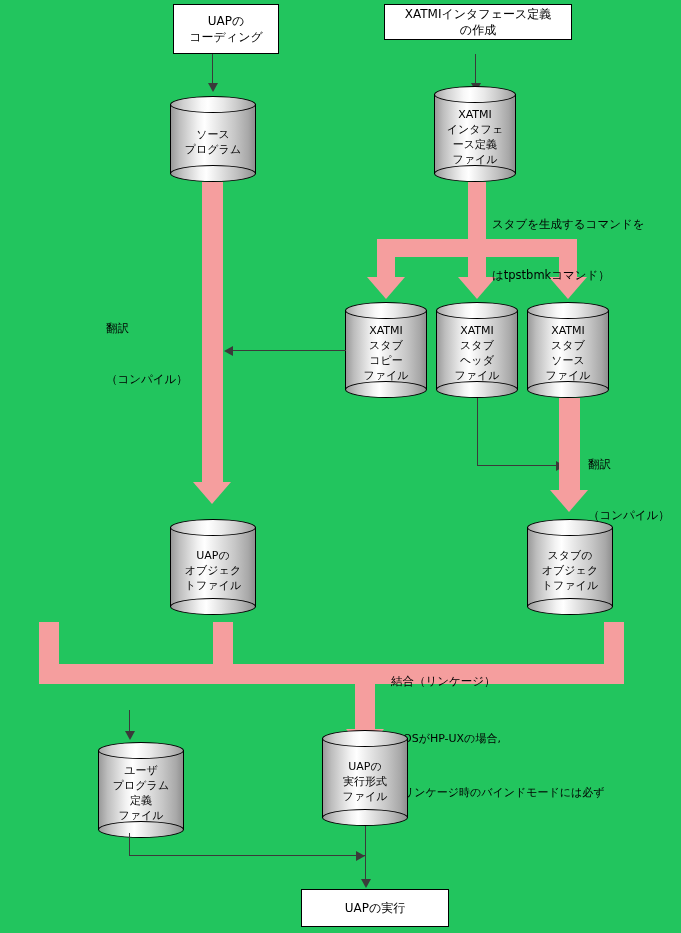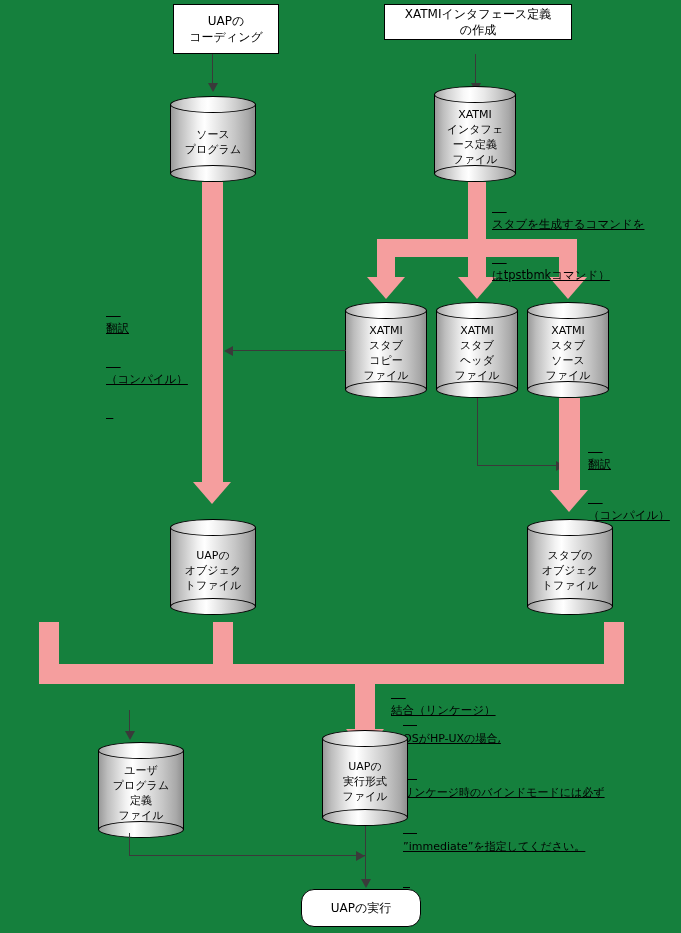--- a/index.html
+++ b/index.html
@@ -4,7 +4,7 @@
 <style>
   html,body{margin:0;padding:0;background:#ffffff;}
   body{font-family:"DejaVu Sans","Liberation Sans",sans-serif;}
-  #stage{position:relative;width:681px;height:933px;background:#15803d;overflow:hidden;}
+  #stage{position:relative;width:681px;height:933px;background:#22c55e;overflow:hidden;}
 
   .box{
     position:absolute;

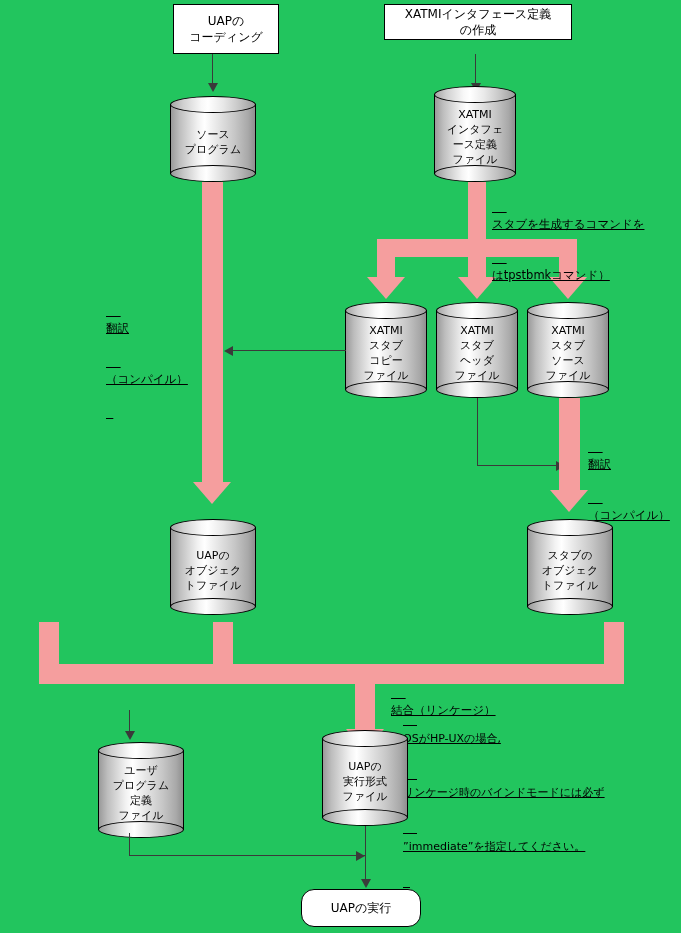--- a/index.html
+++ b/index.html
@@ -71,7 +71,7 @@
   .ah.left{border-top:5px solid transparent;border-bottom:5px solid transparent;border-right:9px solid #3a3a3a;}
   .ah.right{border-top:5px solid transparent;border-bottom:5px solid transparent;border-left:9px solid #3a3a3a;}
 
-  .cap-txt{position:absolute;font-size:11.5px;line-height:17px;color:#000;white-space:pre;text-decoration:underline;}
+  .cap-txt{position:absolute;font-size:11.5px;line-height:17px;color:#000;white-space:pre;}
   .cap-txt .ln{display:block;white-space:pre;}
 </style>
 </head>

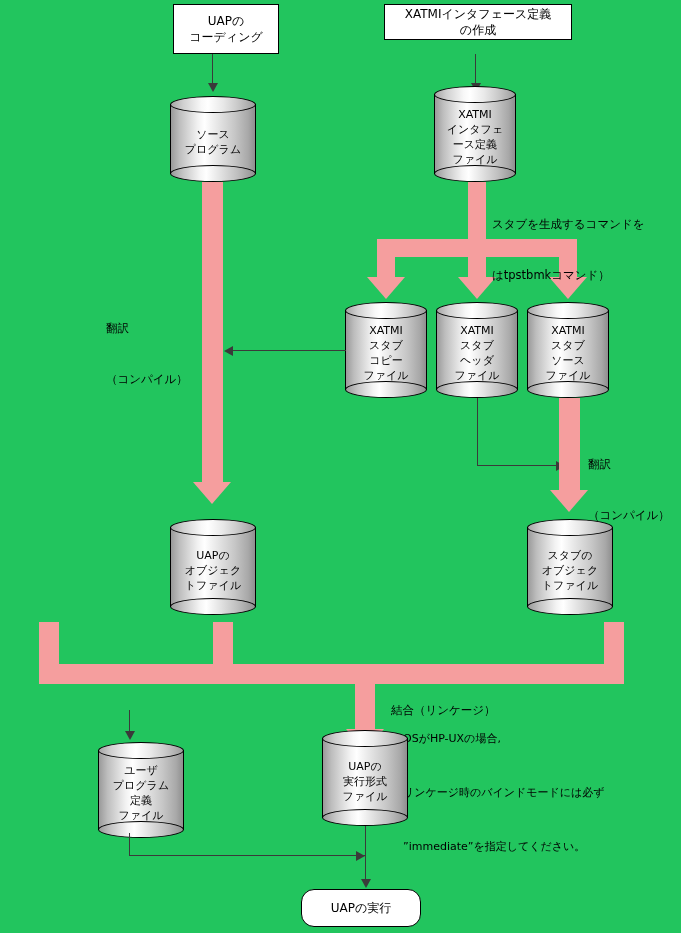--- a/index.html
+++ b/index.html
@@ -220,7 +220,7 @@
   <div class="pink" style="left:355px;top:684px;width:20px;height:45px;"></div>
   <div class="pinkhead down" style="left:346px;top:729px;"></div>
 
-  <div class="cap-txt" style="left:391px;top:668px;">
+  <div class="cap-txt" style="left:391px;top:639px;">
     <span class="ln">結合（リンケージ）</span>
   </div>
   <div class="cap-txt" style="left:403px;top:694px;font-size:11px;line-height:18px;">

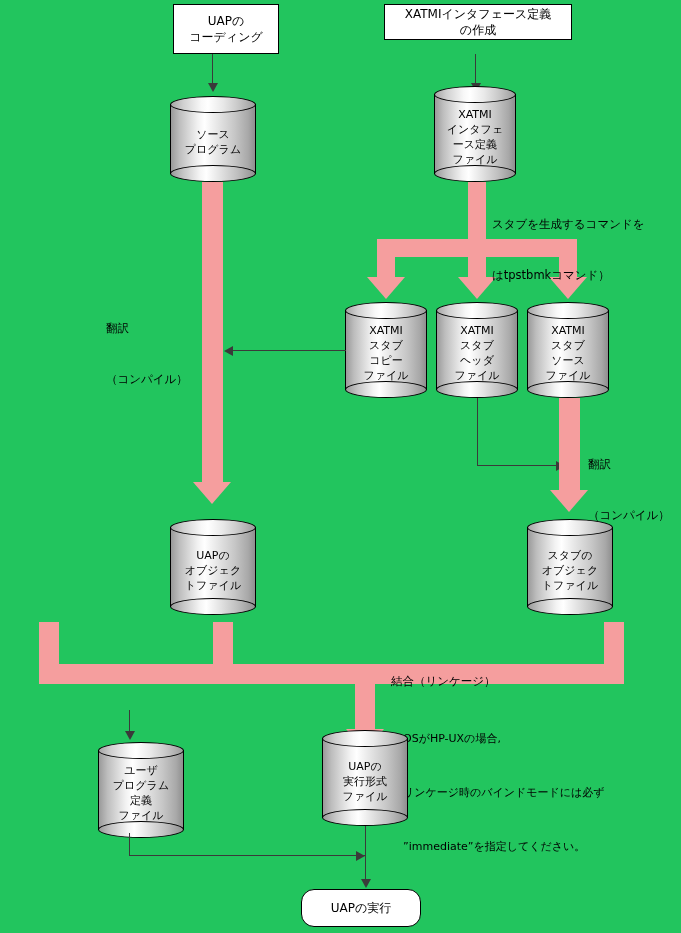--- a/index.html
+++ b/index.html
@@ -226,7 +226,6 @@
   <div class="cap-txt" style="left:403px;top:694px;font-size:11px;line-height:18px;">
     <span class="ln">OSがHP-UXの場合,</span>
     <span class="ln">リンケージ時のバインドモードには必ず</span>
-    <span class="ln">”immediate”を指定してください。</span>
   </div>
 
 

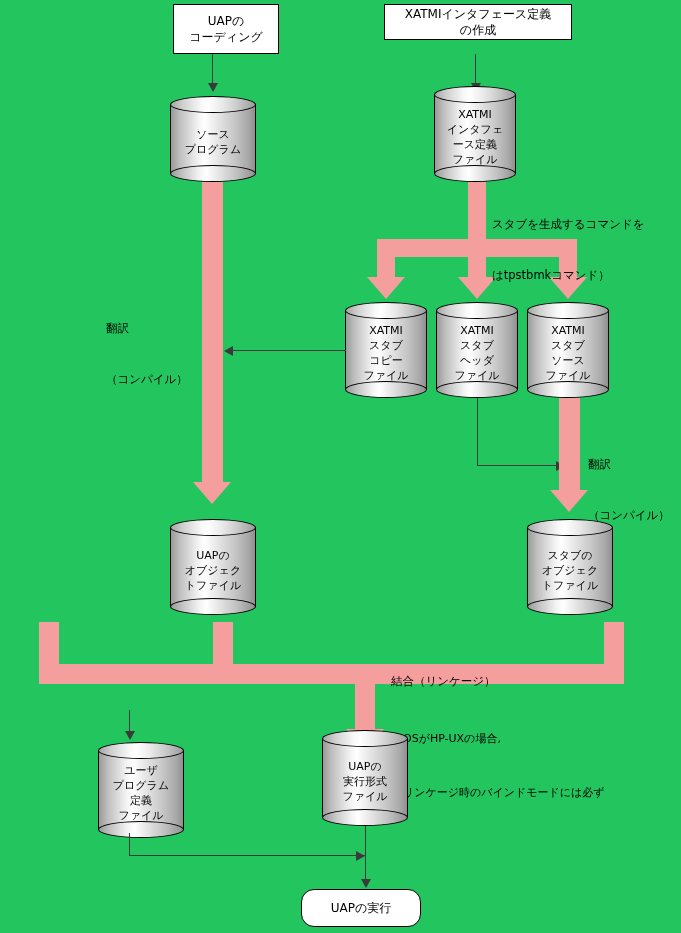--- a/index.html
+++ b/index.html
@@ -262,7 +262,7 @@
   <div class="ln-v" style="left:365px;top:826px;height:57px;"></div>
   <div class="ah down" style="left:361px;top:879px;"></div>
 
-  <div class="box" style="left:301px;top:889px;width:120px;height:38px;border-radius:13px;">
+  <div class="box" style="left:301px;top:889px;width:148px;height:38px;">
     <span class="ln">UAPの実行</span>
   </div>
 

